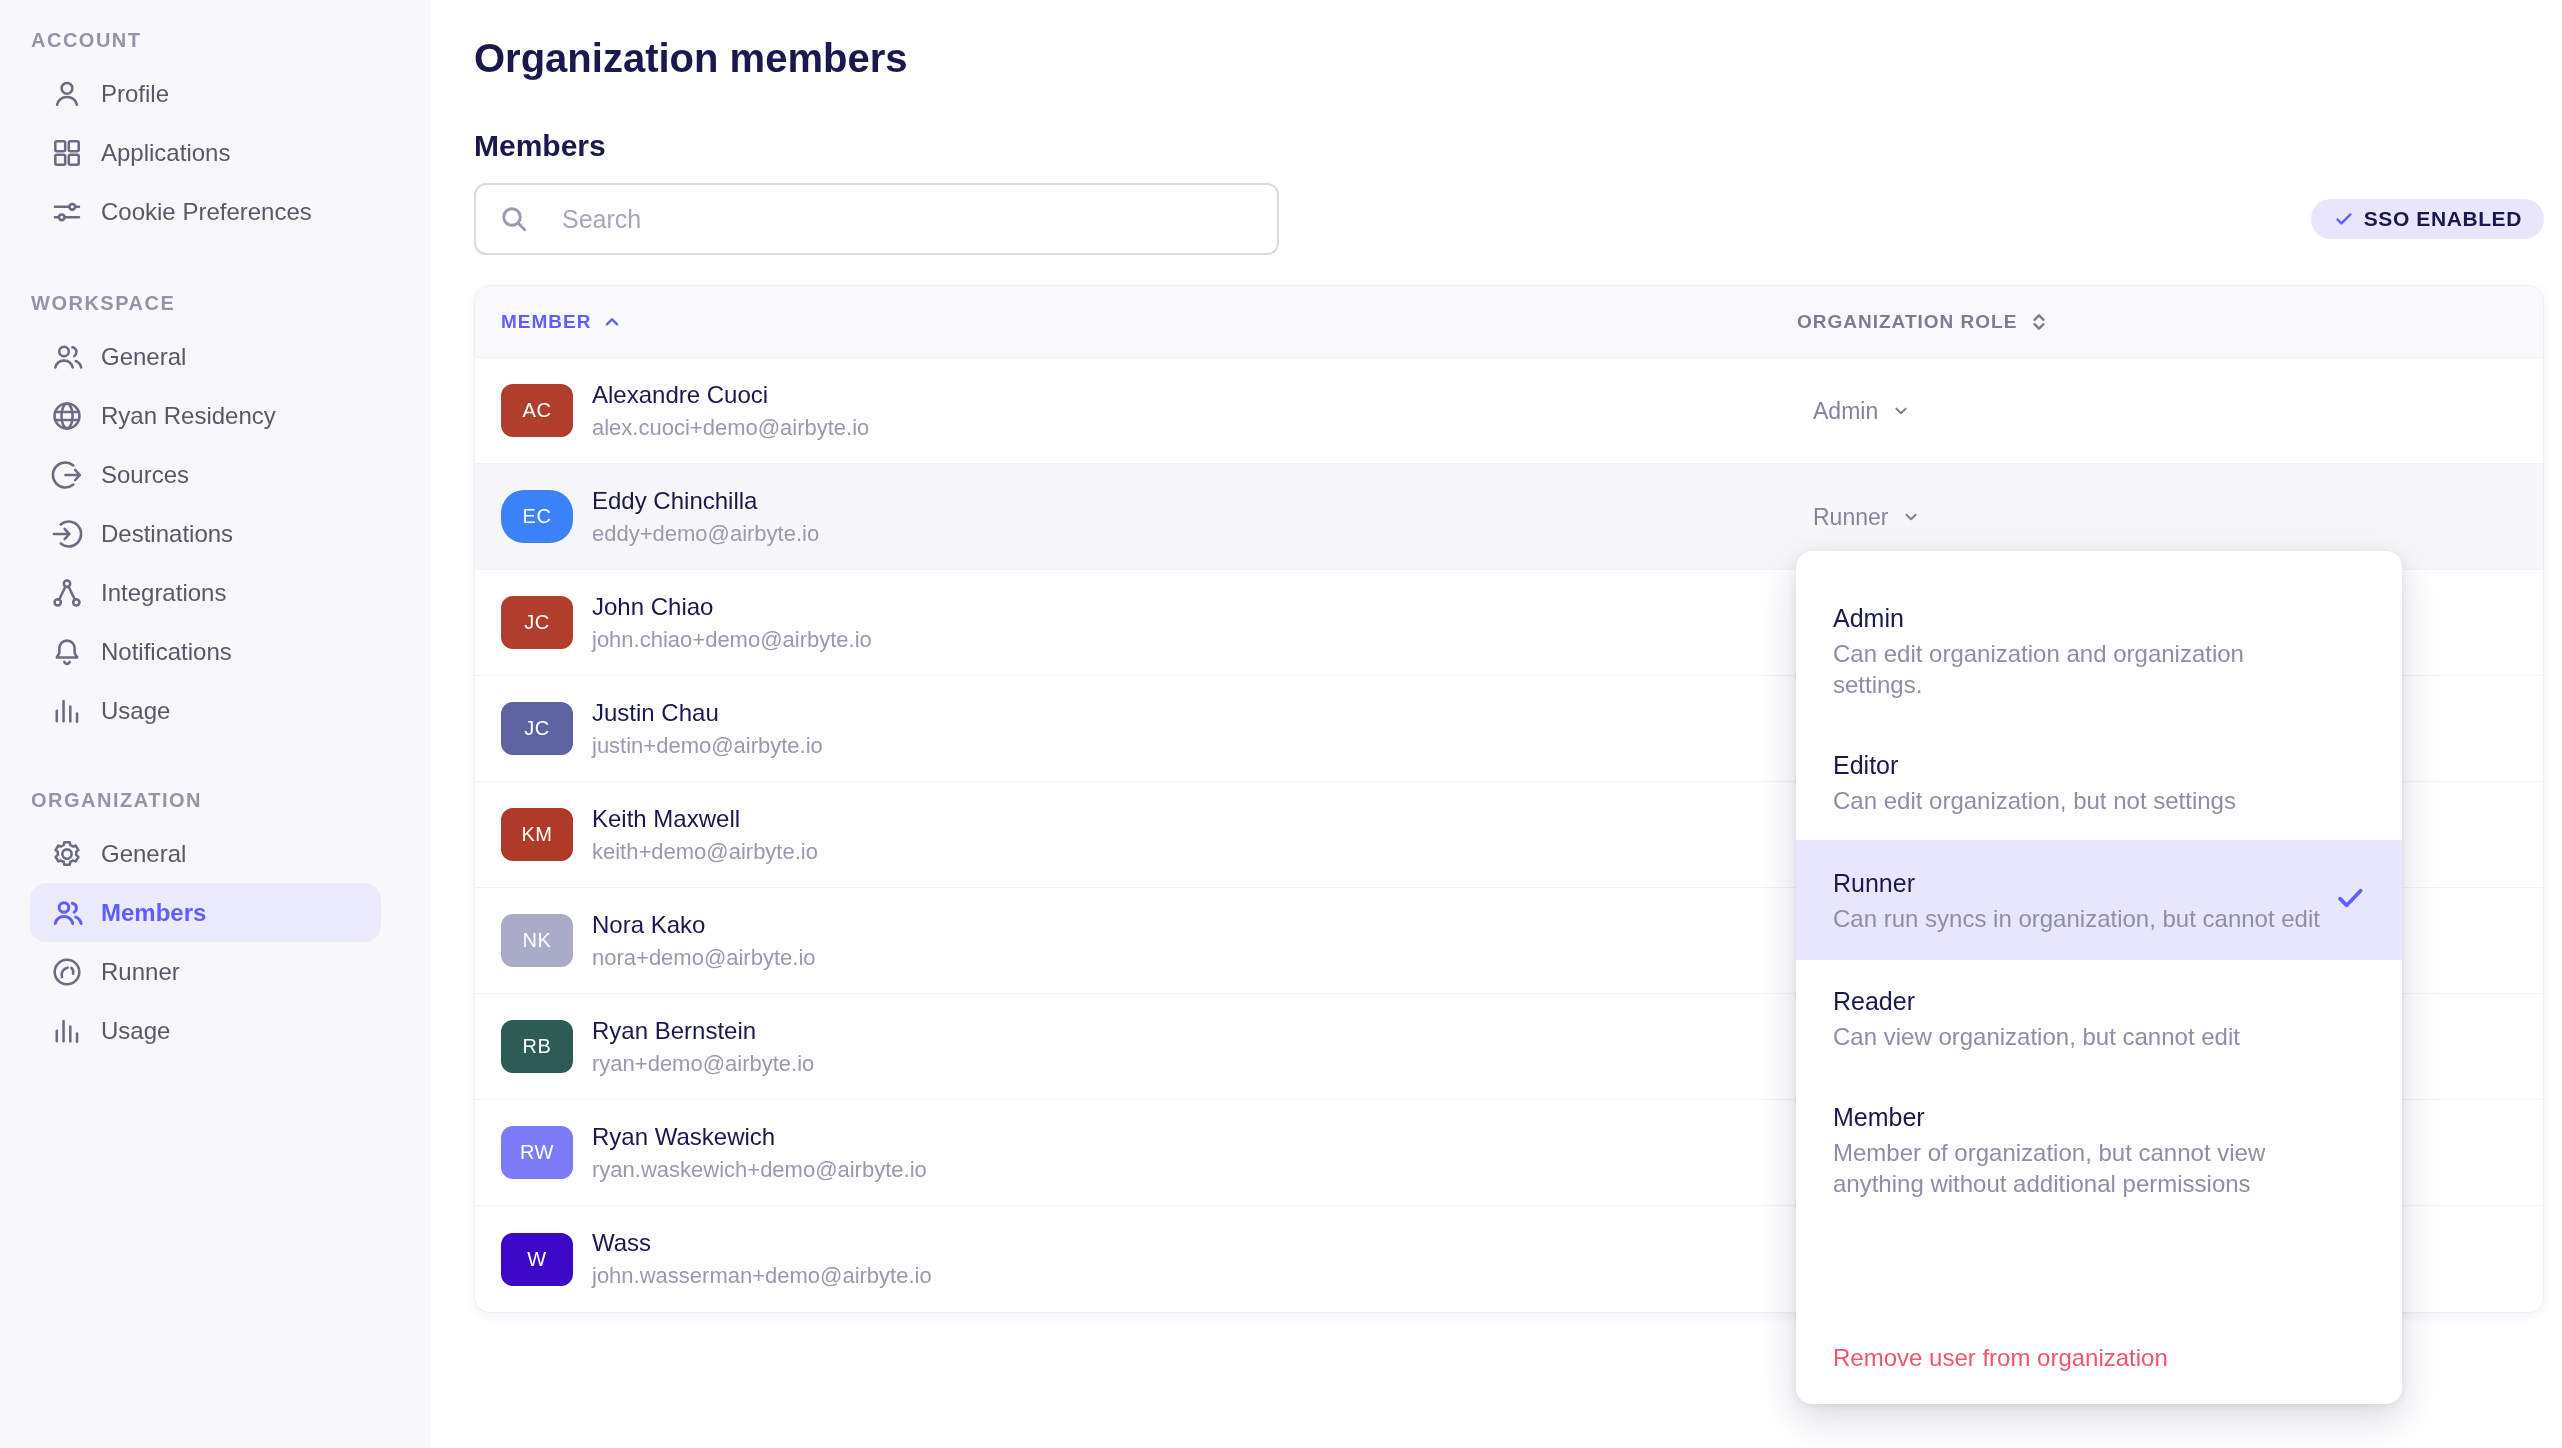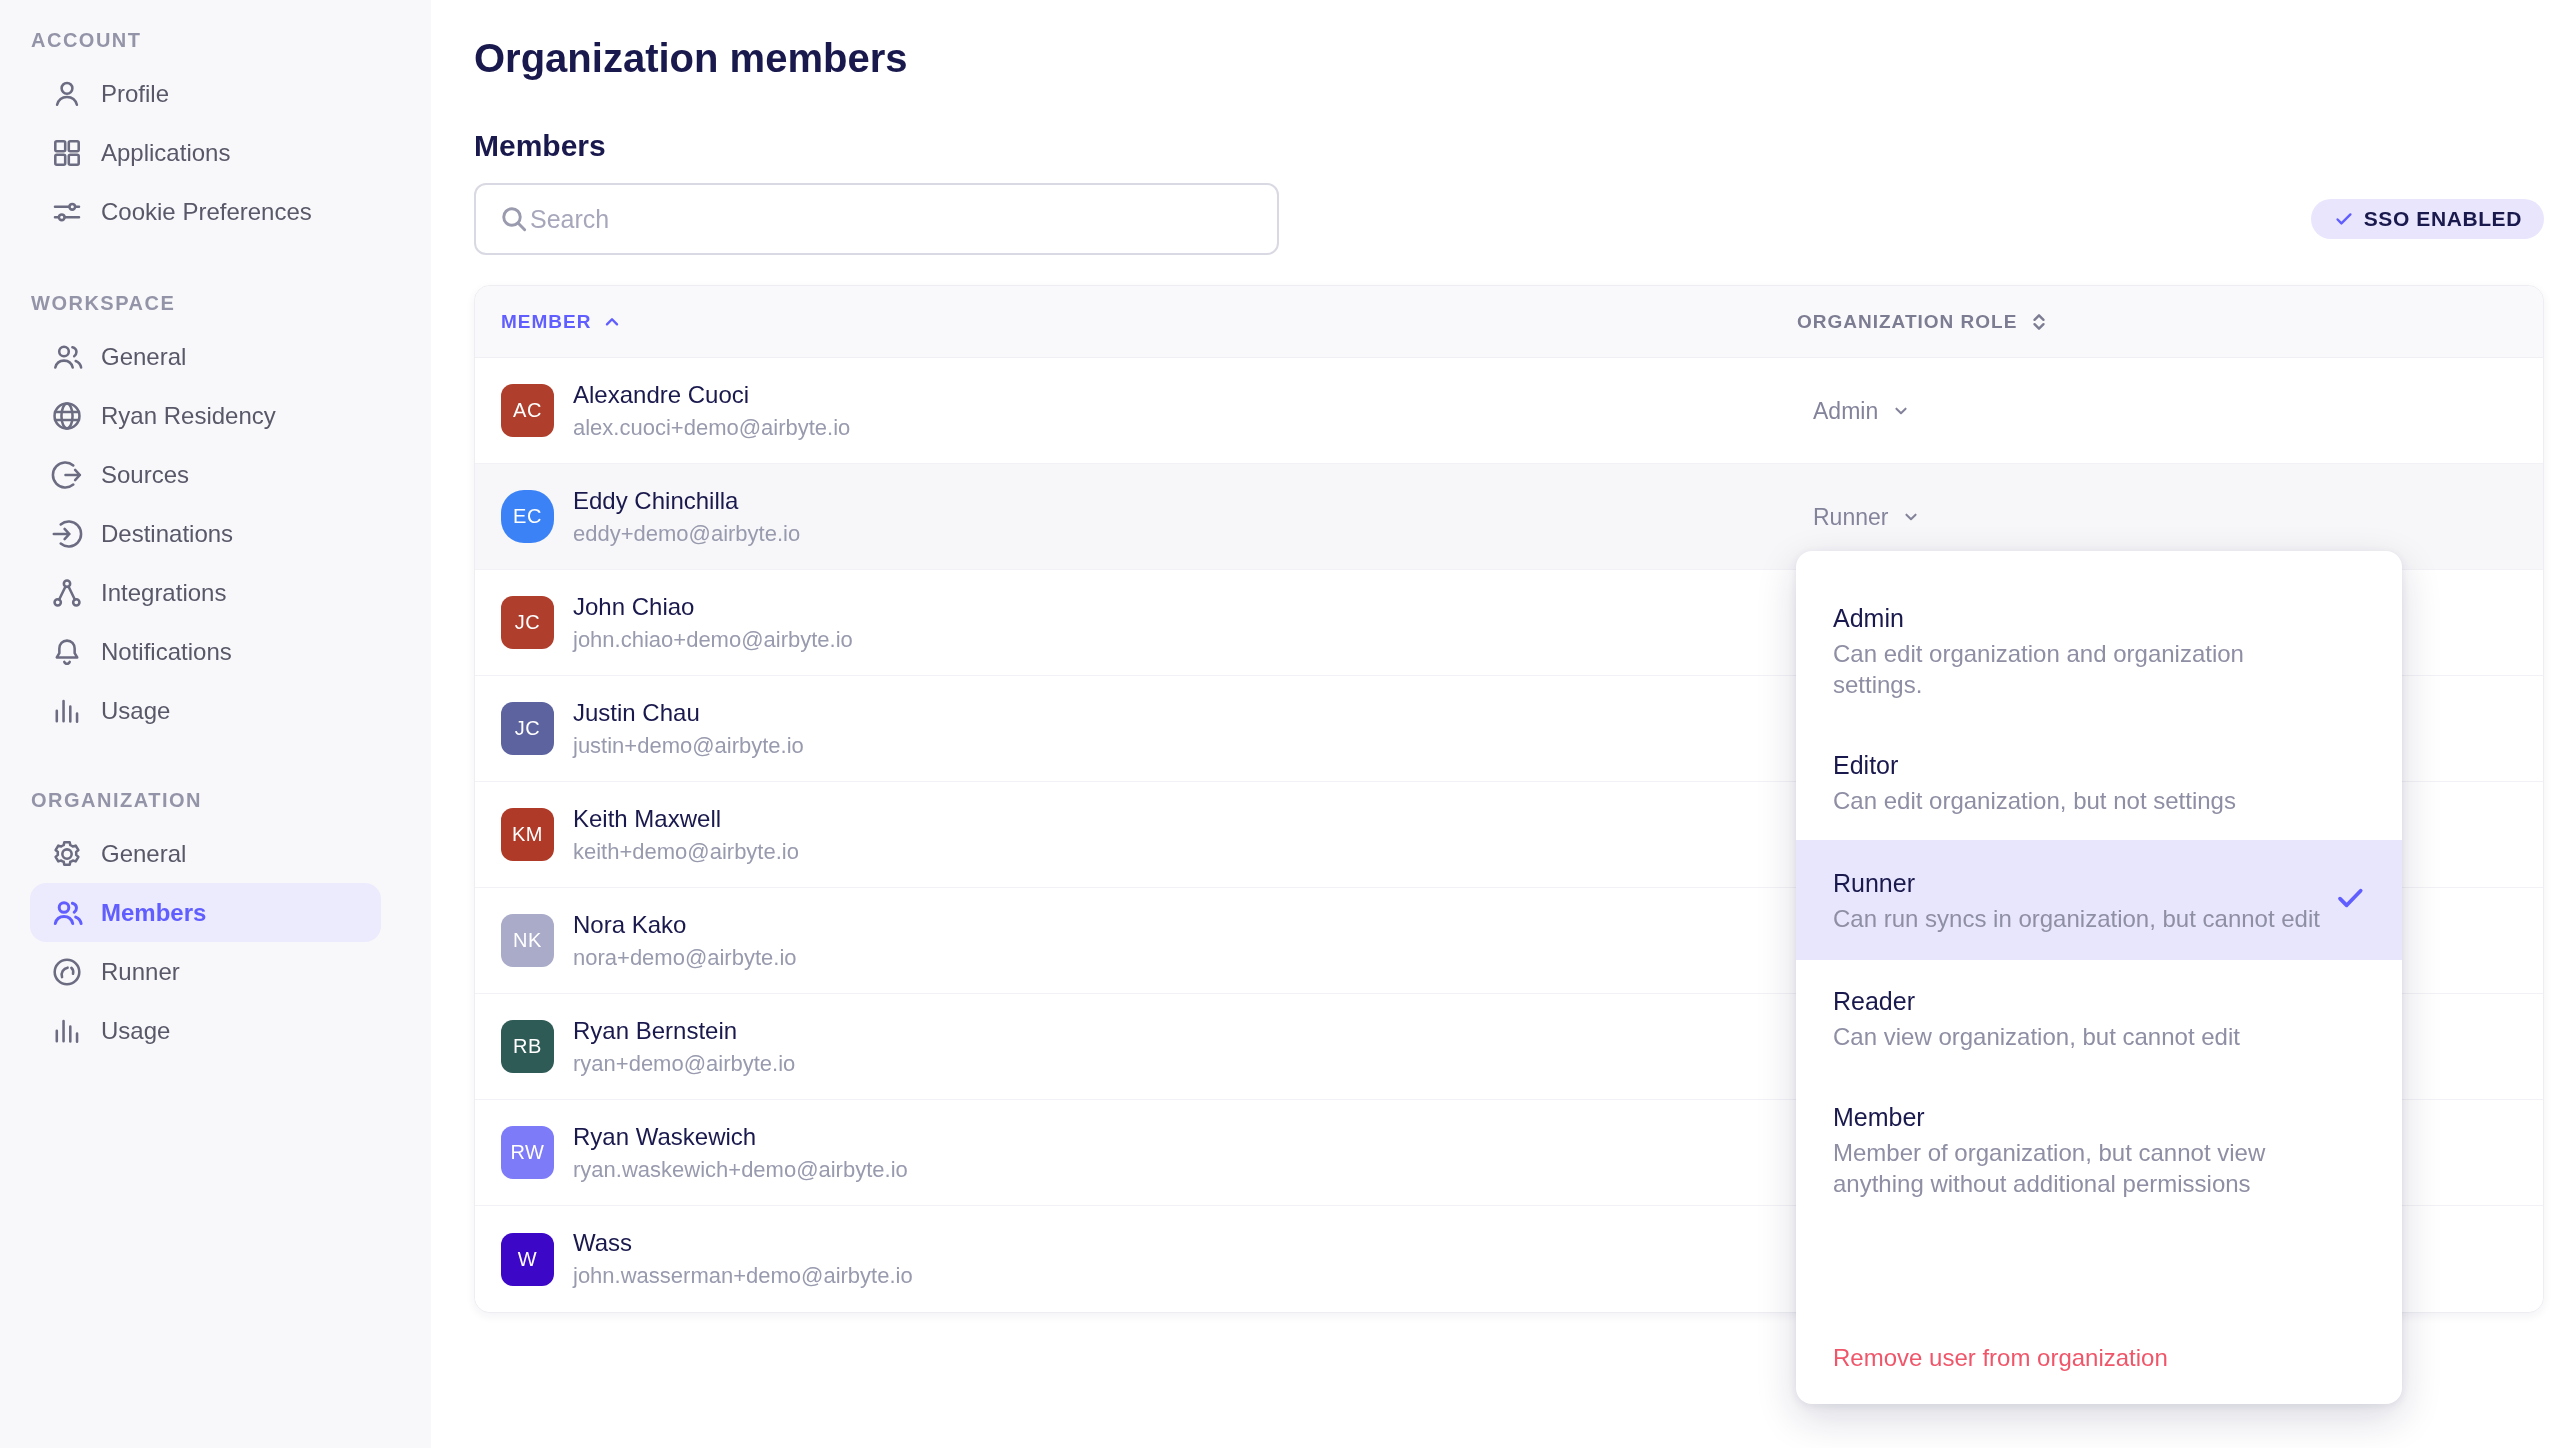--- a/index.html
+++ b/index.html
@@ -29,7 +29,7 @@
   .sec-title { margin-top:48px; font-size:30px; font-weight:700; line-height:36px; color:#1a194d; }
   .controls { margin-top:19px; width:2070px; display:flex; align-items:center; justify-content:space-between; }
   .searchbox { width:805px; height:72px; border:2px solid #d9d9e3; border-radius:12px; background:#fff;
-    display:flex; align-items:center; padding:0 22px; gap:0; }
+    display:flex; align-items:center; padding:0 22px; gap:32px; }
   .searchbox svg { width:32px; height:32px; stroke:#9b9bb0; fill:none; stroke-width:2.2; stroke-linecap:round; }
   .searchbox input { border:none; outline:none; flex:1; font-size:25px; color:#1a194d;
     font-family:"Liberation Sans", sans-serif; background:transparent; }

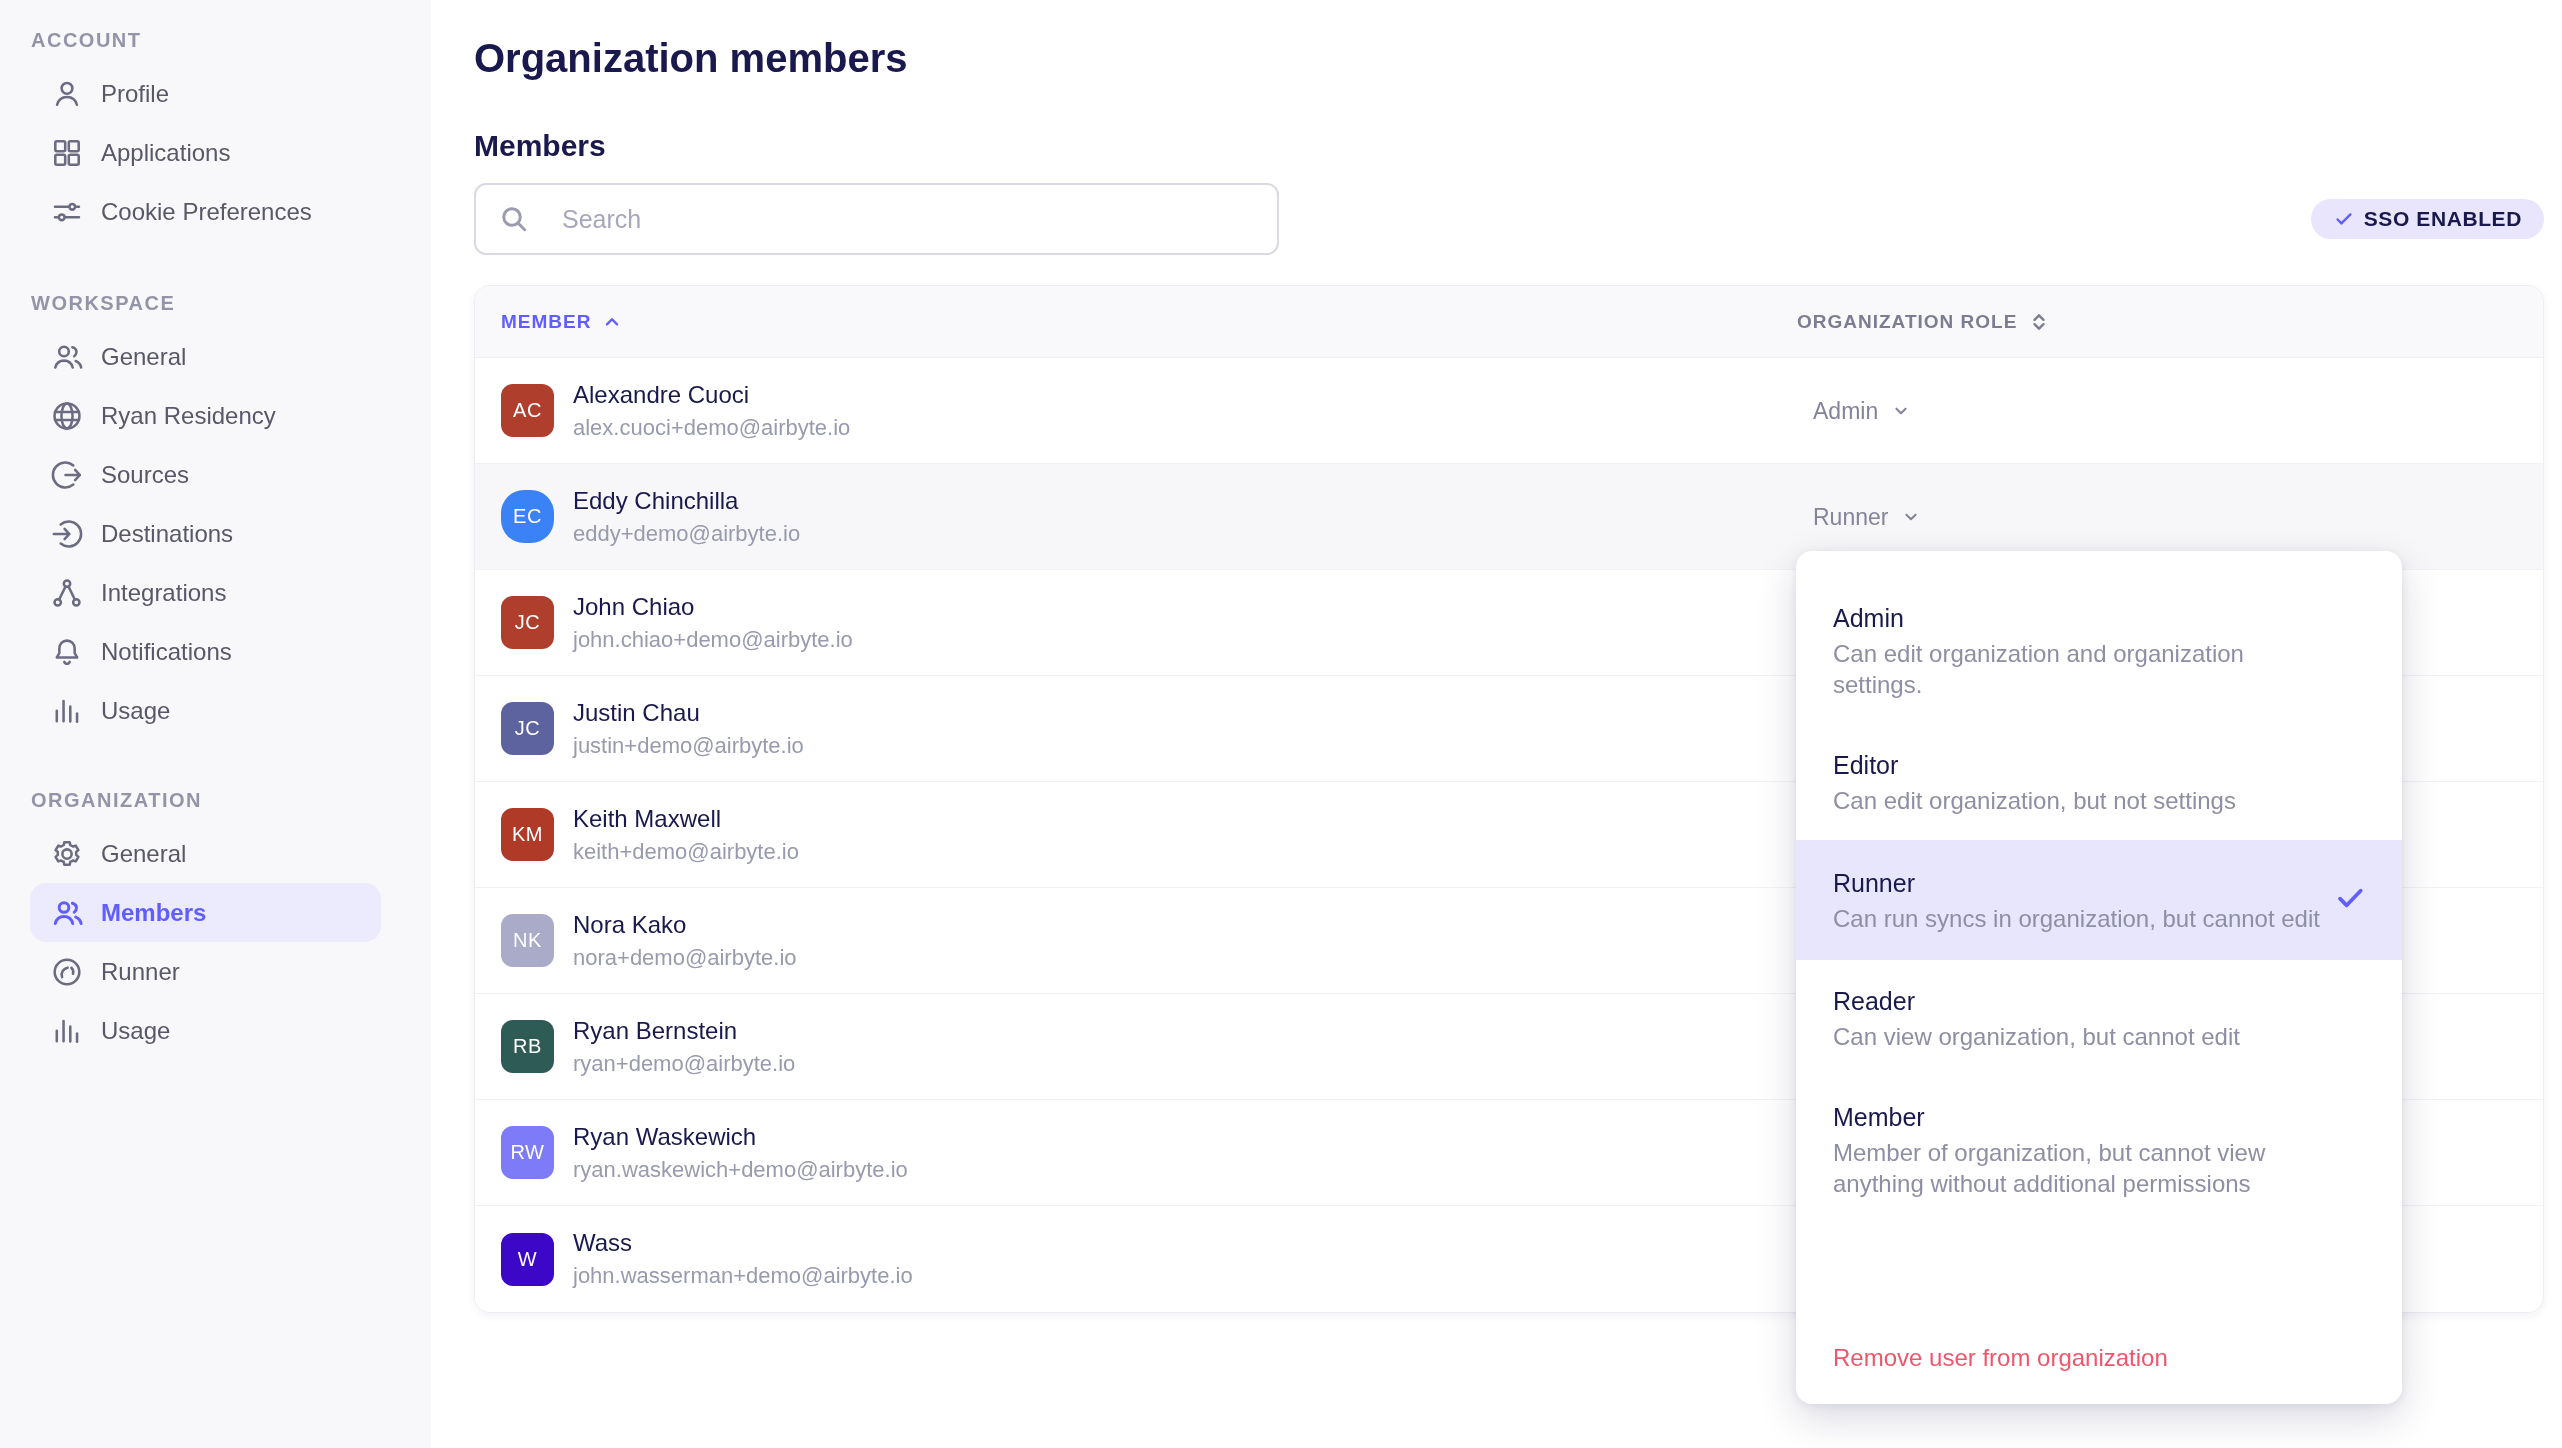--- a/index.html
+++ b/index.html
@@ -54,7 +54,7 @@
   .trow:last-child { border-bottom:none; }
   .trow.hl { background:#f7f7f9; }
   .member-cell { display:flex; align-items:center; gap:19px; margin-left:26px; }
-  .avatar { width:53px; height:53px; border-radius:12px; color:#fff; font-size:20px; font-weight:500;
+  .avatar { width:72px; height:53px; border-radius:12px; color:#fff; font-size:20px; font-weight:500;
     display:flex; align-items:center; justify-content:center; letter-spacing:0.5px; }
   .mname { font-size:24px; font-weight:500; color:#1a194d; line-height:30px; }
   .memail { font-size:22px; color:#989aae; line-height:28px; margin-top:4px; }

